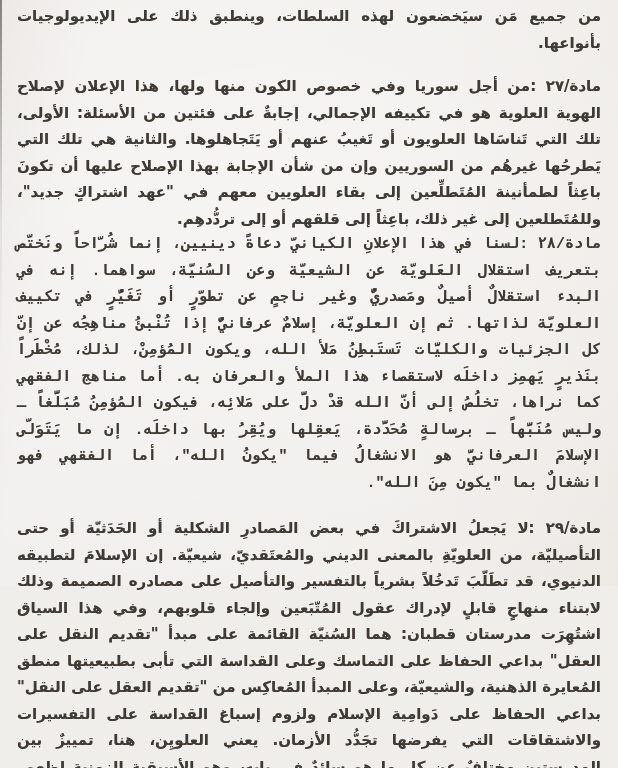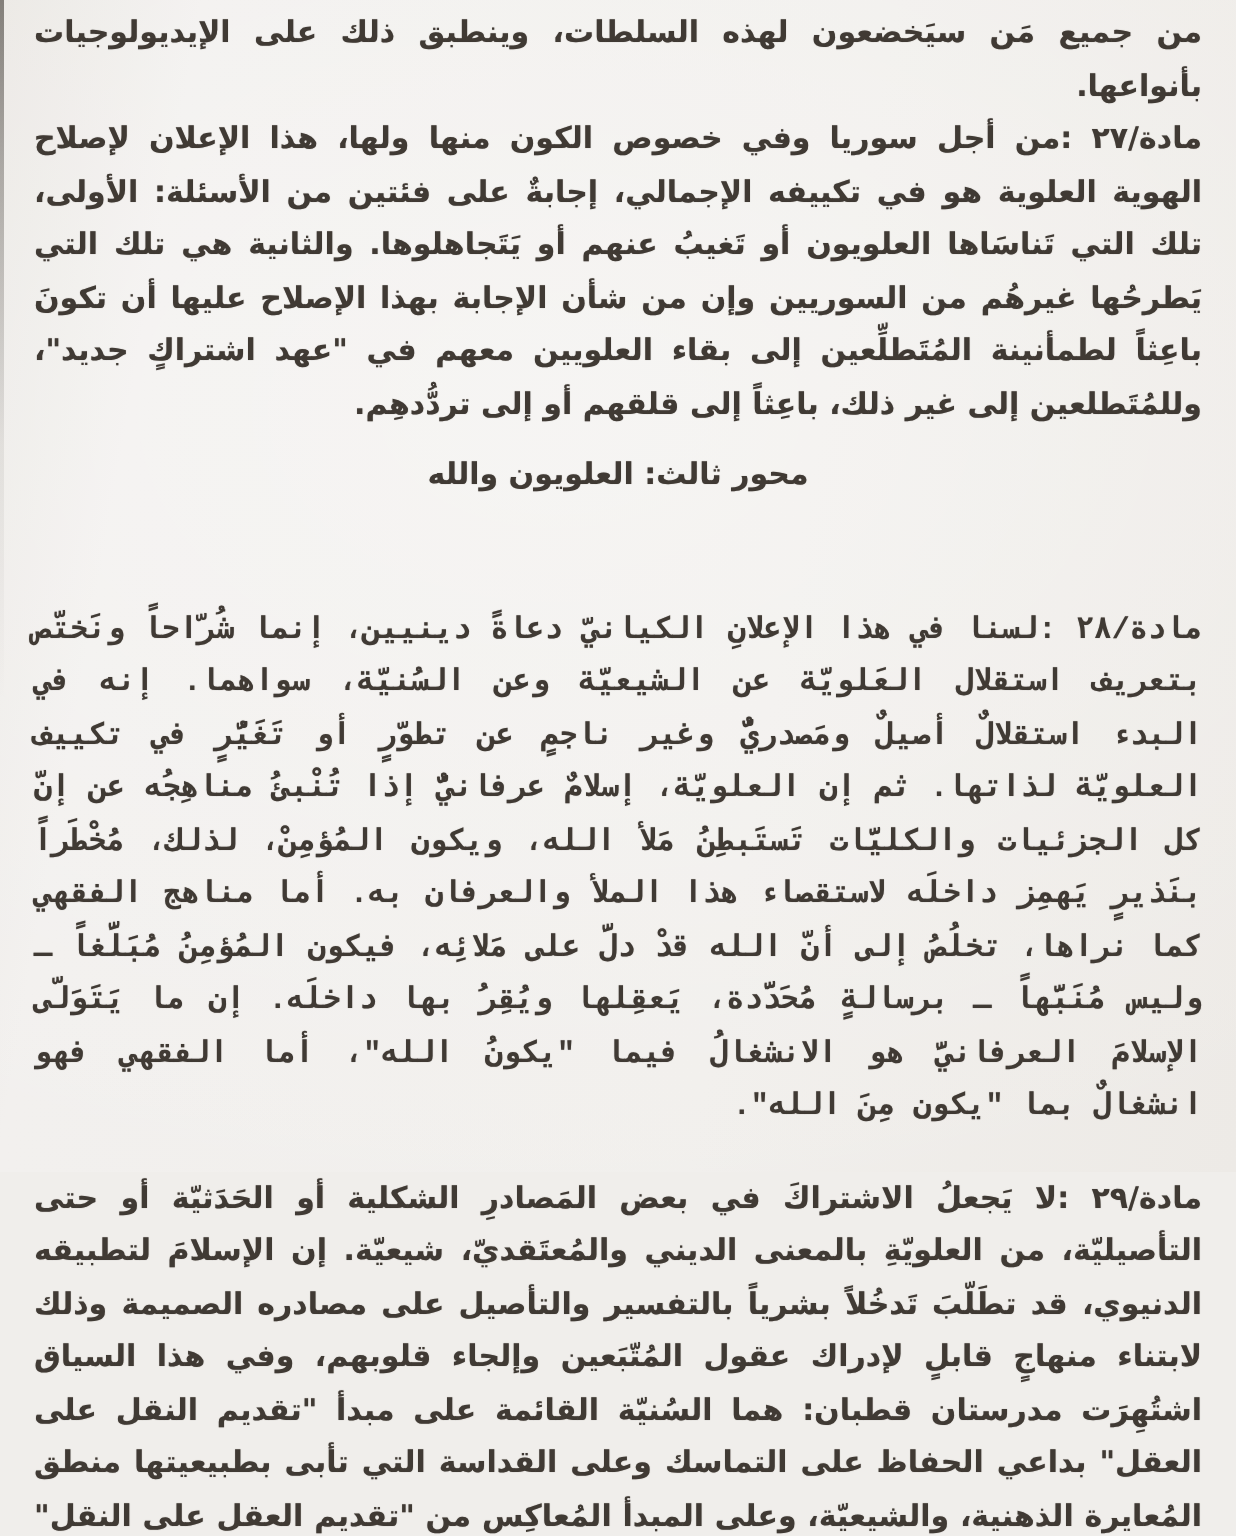--- a/index.html
+++ b/index.html
@@ -46,7 +46,7 @@
     text-shadow: 0 0 0.5px rgba(64,58,52,0.45);
   }
   .para-continuation  { margin-top: 0; }
-  .para-article-27    { }
+  .para-article-27    { margin-top: 17px; }
   .section-heading {
     margin-top: 9px;
     margin-bottom: 52px;

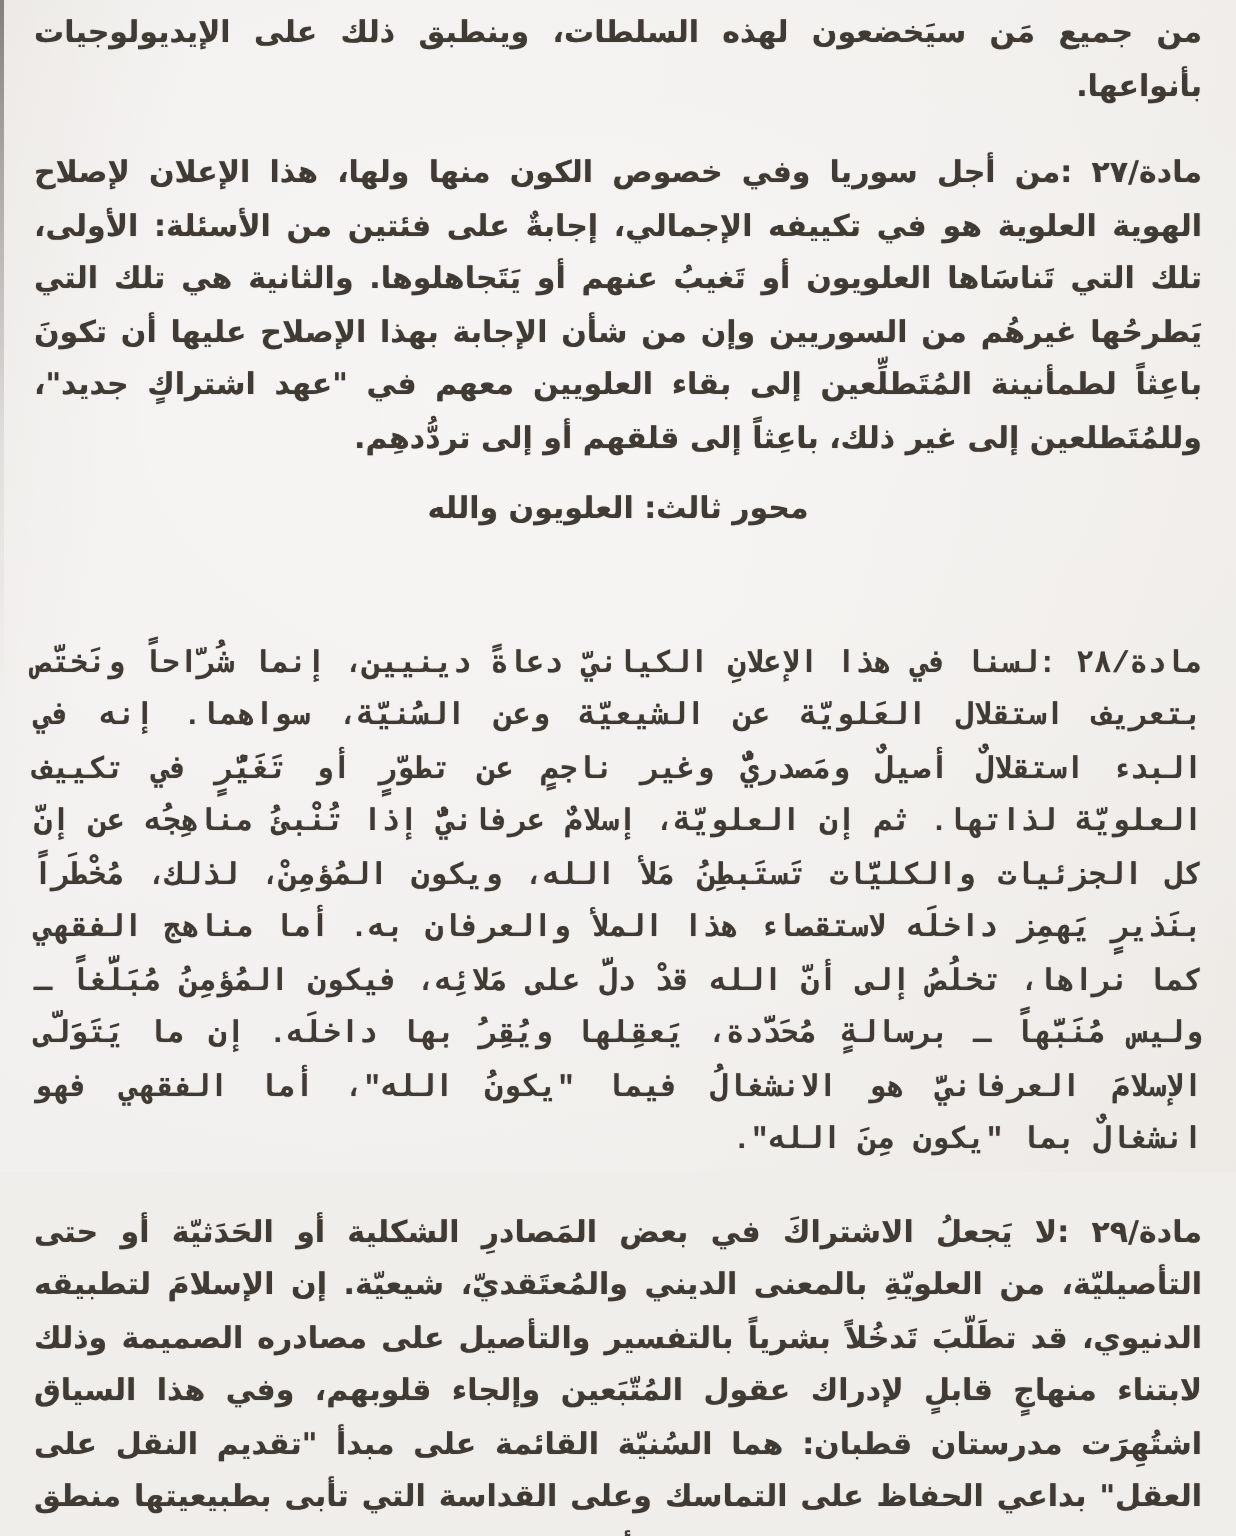--- a/index.html
+++ b/index.html
@@ -64,7 +64,6 @@
 
     <p class="para-article-27">مادة/٢٧ :من أجل سوريا وفي خصوص الكون منها ولها، هذا الإعلان لإصلاح الهوية العلوية هو في تكييفه الإجمالي، إجابةٌ على فئتين من الأسئلة: الأولى، تلك التي تَناسَاها العلويون أو تَغيبُ عنهم أو يَتَجاهلوها. والثانية هي تلك التي يَطرحُها غيرهُم من السوريين وإن من شأن الإجابة بهذا الإصلاح عليها أن تكونَ باعِثاً لطمأنينة المُتَطلِّعين إلى بقاء العلويين معهم في "عهد اشتراكٍ جديد"، وللمُتَطلعين إلى غير ذلك، باعِثاً إلى قلقهم أو إلى تردُّدهِم.</p>
 
-    <p class="section-heading">محور ثالث: العلويون والله</p>
 
     <p class="para-article-28">مادة/٢٨ :لسنا في هذا الإعلانِ الكيانيّ دعاةً دينيين، إنما شُرّاحاً ونَختّص بتعريف استقلال العَلويّة عن الشيعيّة وعن السُنيّة، سواهما. إنه في البدء استقلالٌ أصيلٌ ومَصدريٌّ وغير ناجمٍ عن تطوّرٍ أو تَغَيُّرٍ في تكييف العلويّة لذاتها. ثم إن العلويّة، إسلامٌ عرفانيٌّ إذا تُنْبئُ مناهِجُه عن إنّ كل الجزئيات والكليَّات تَستَبطِنُ مَلأ الله، ويكون المُؤمِنْ، لذلك، مُخْطَراً بنَذيرٍ يَهمِز داخلَه لاستقصاء هذا الملأ والعرفان به. أما مناهج الفقهي كما نراها، تخلُصُ إلى أنّ الله قدْ دلَّ على مَلائِه، فيكون المُؤمِنُ مُبَلَّغاً ـ وليس مُنَبَّهاً ـ برسالةٍ مُحَدَّدة، يَعقِلها ويُقِرُ بها داخلَه. إن ما يَتَوَلّى الإسلامَ العرفانيَّ هو الانشغالُ فيما "يكونُ الله"، أما الفقهي فهو انشغالٌ بما "يكون مِنَ الله".</p>
 

